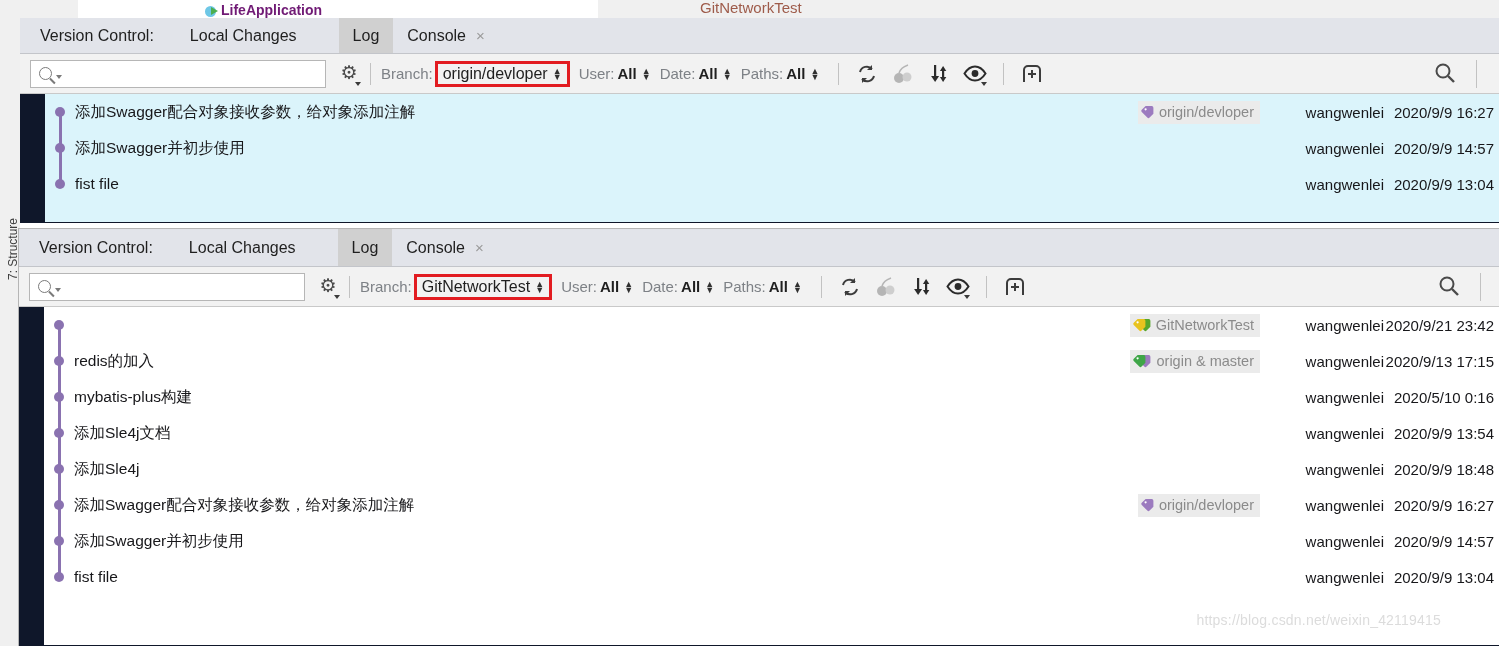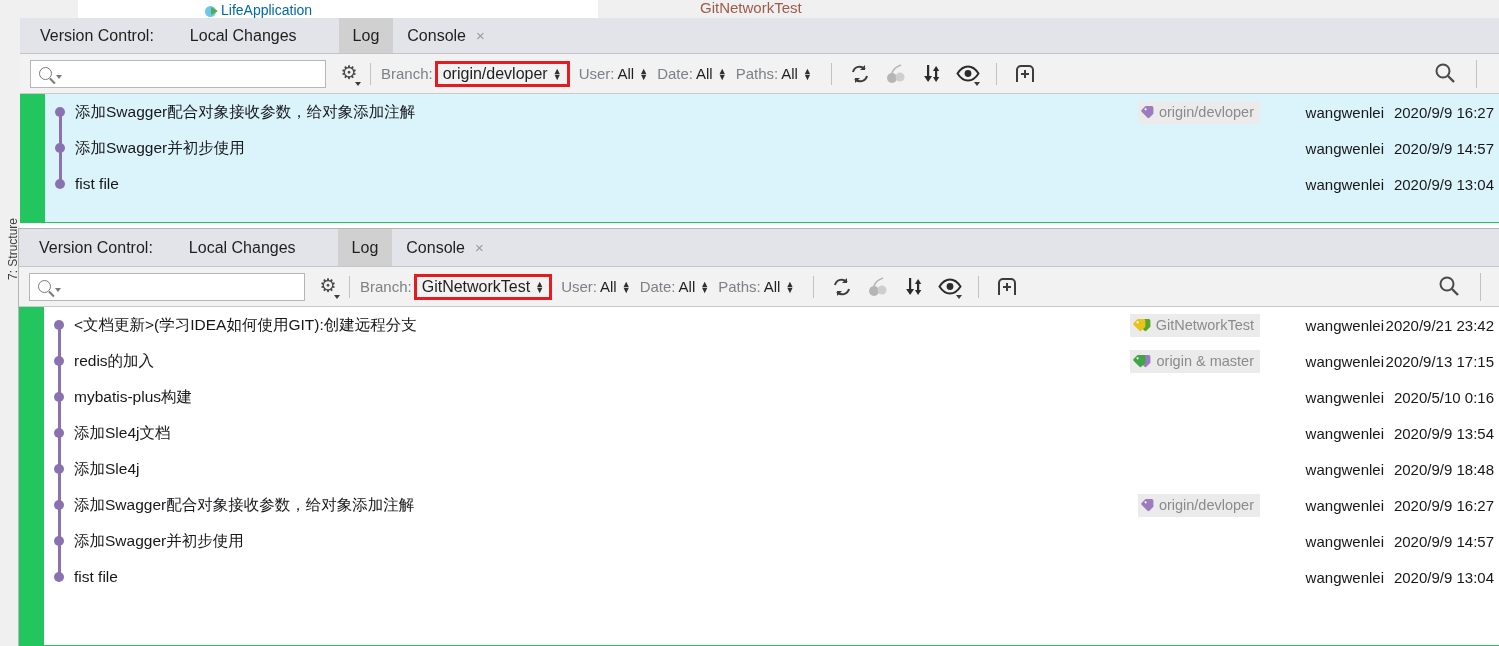--- a/index.html
+++ b/index.html
@@ -20,8 +20,8 @@
     position:absolute; left:78px; top:0; width:520px; height:18px; background:#ffffff;
   }
   .bg-runcfg {
-    position:absolute; left:205px; top:2px; font-size:14px; color:#0369a1;
-    white-space:nowrap; overflow:hidden; height:16px;
+    position:absolute; left:205px; top:2px; font-size:14px; color:#701a75;
+    white-space:nowrap; overflow:hidden; height:16px;font-weight:bold;
   }
   .runcfg-ico {
     display:inline-block; width:13px; height:12px; vertical-align:-2px; margin-right:3px;

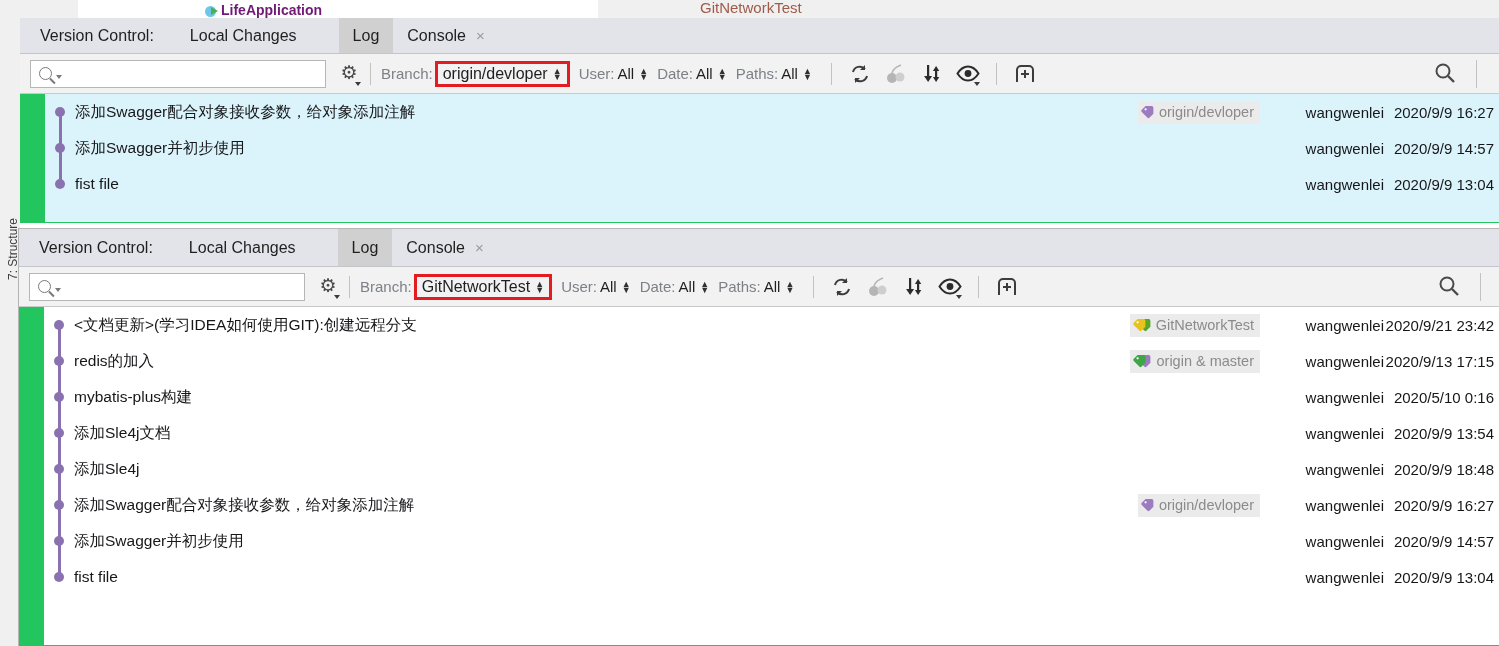--- a/index.html
+++ b/index.html
@@ -50,7 +50,7 @@
   }
 
   
-  .vc-panel { position:absolute; background:#22c55e; }
+  .vc-panel { position:absolute; background:#0f172a; }
   .vc-panel.top   { left:20px; top:18px;  width:1479px; height:205px; }
   .vc-panel.bottom{ left:18px; top:228px; width:1481px; height:418px;
                     border-top:1px solid #b5b5b5; border-left:1px solid #b5b5b5; }

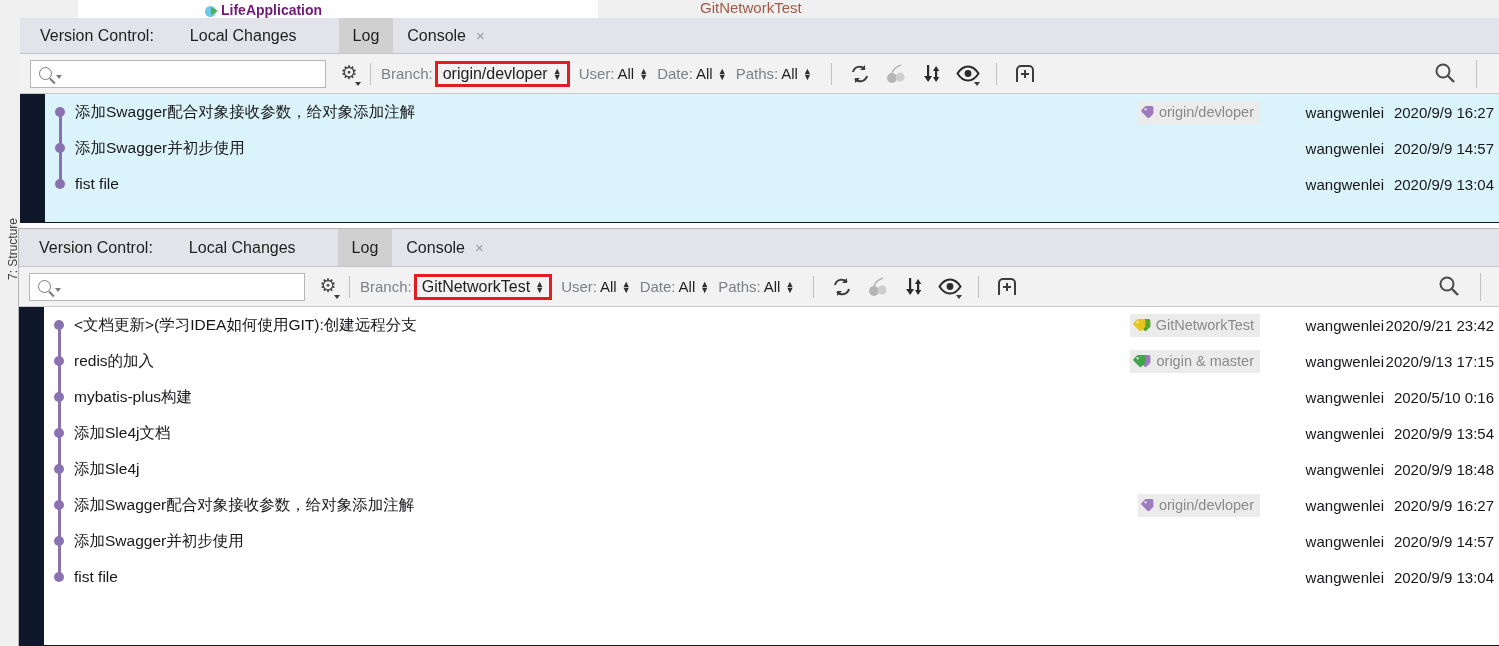--- a/index.html
+++ b/index.html
@@ -105,7 +105,7 @@
     display:flex; align-items:center; font-size:15px; color:#7d8186; white-space:nowrap;
     margin-right:9px;
   }
-  .filter .val { color:#1f1f1f; font-weight:normal; margin-left:3px; }
+  .filter .val { color:#1f1f1f; font-weight:bold; margin-left:3px; }
   .updown {
     display:inline-block; width:9px; margin-left:5px; line-height:6px; color:#303030;
     font-size:9px; text-align:center;

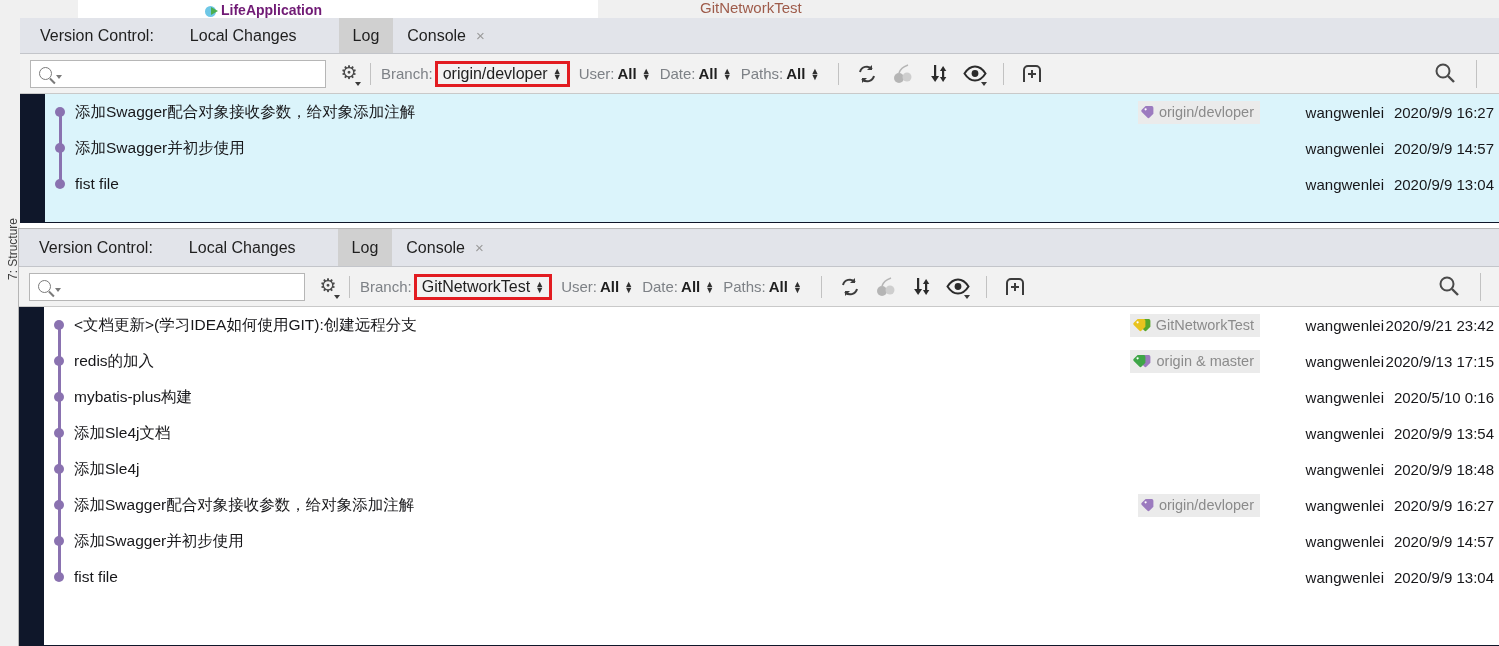--- a/index.html
+++ b/index.html
@@ -455,7 +455,6 @@
             <div class="line-dn"></div>
             <div class="dot"></div>
           </div>
-        <div class="subject">&lt;文档更新&gt;(学习IDEA如何使用GIT):创建远程分支</div>
         <div class="rowright">
           <div class="tagchip">
             <svg width="20" height="14" viewBox="0 0 20 14">

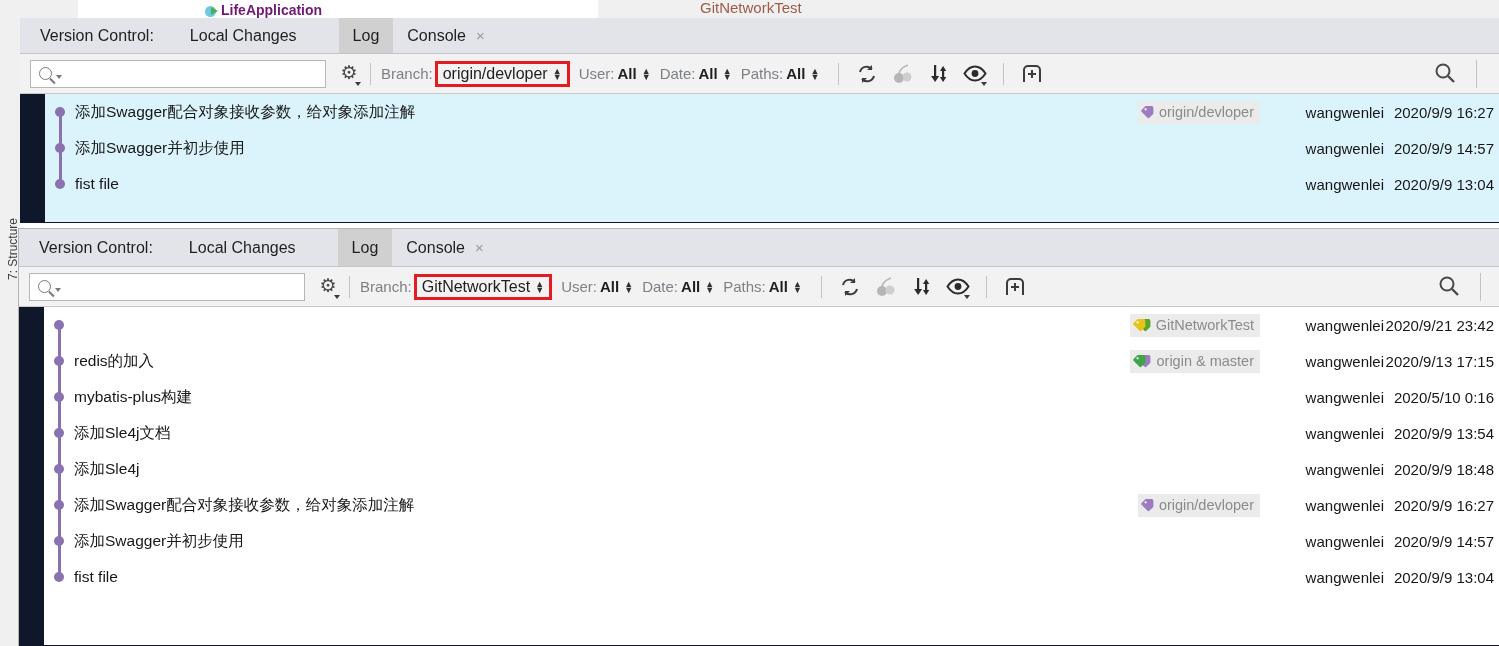--- a/index.html
+++ b/index.html
@@ -577,6 +577,7 @@
     </div>
   </div>
 
+  <div class="watermark">https://blog.csdn.net/weixin_42119415</div>
 </div>
 
 </body></html>

